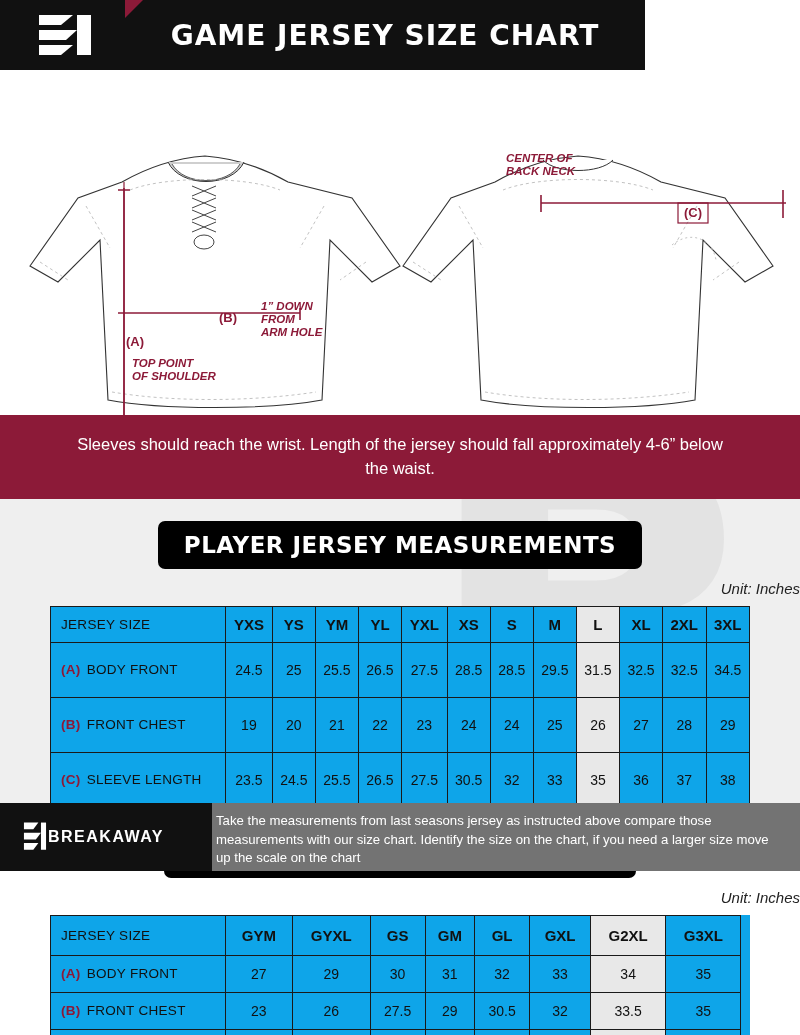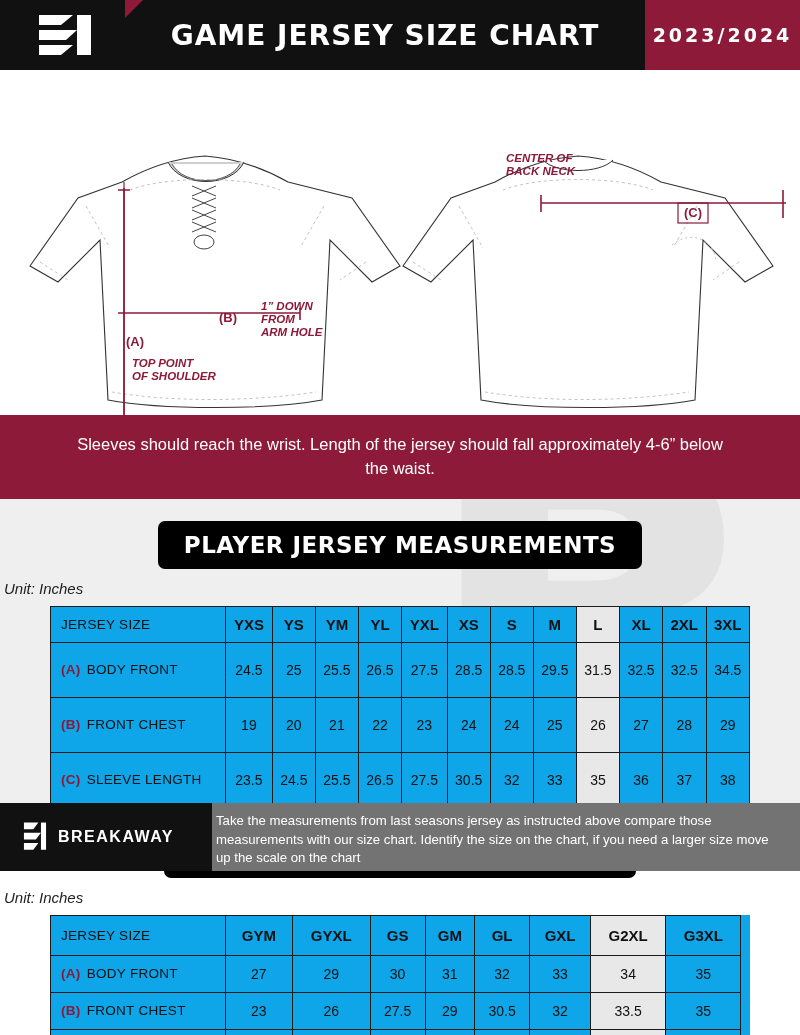--- a/index.html
+++ b/index.html
@@ -217,7 +217,6 @@
     <div class="header-title-wrap">
       <div class="header-title">GAME JERSEY SIZE CHART</div>
     </div>
-    <div class="header-year">2023/2024</div>
   </div>
 
   <div class="diagram">

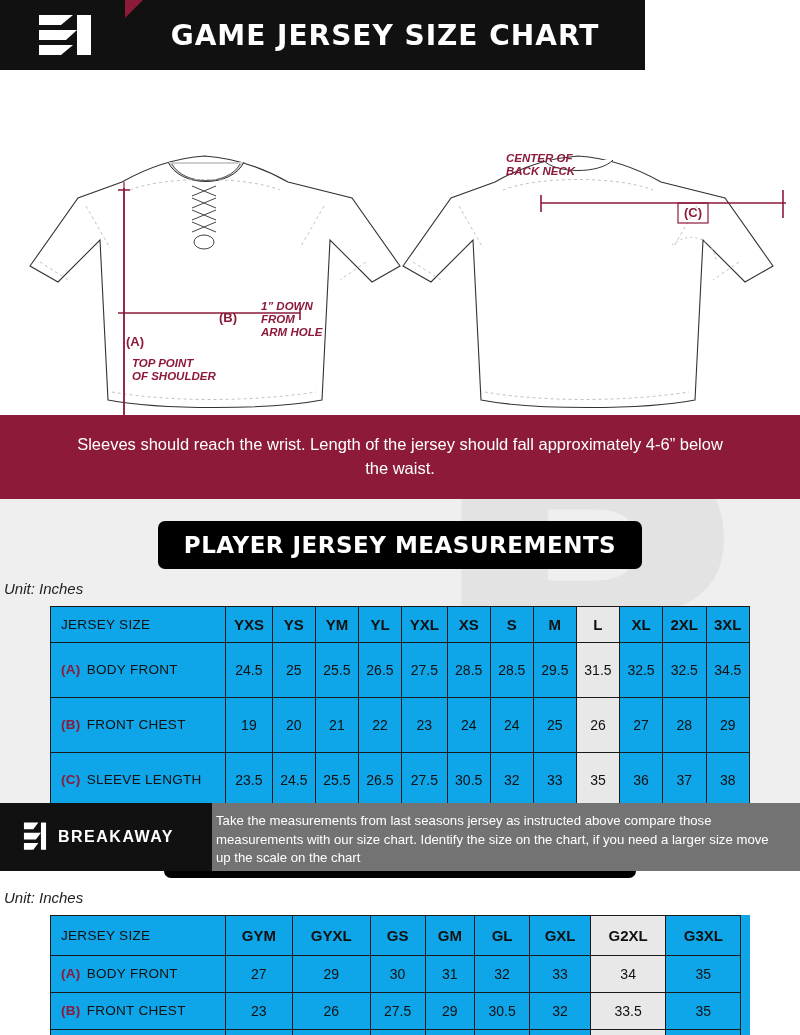--- a/index.html
+++ b/index.html
@@ -117,11 +117,11 @@
     text-align: center;
   }
   .unit {
-    text-align: left;
+    text-align: right;
     font-style: italic;
     font-size: 15px;
     color: #222;
-    margin: 11px 0 9px 4px;
+    margin: 11px 0 9px 12px;
   }
 
   table {

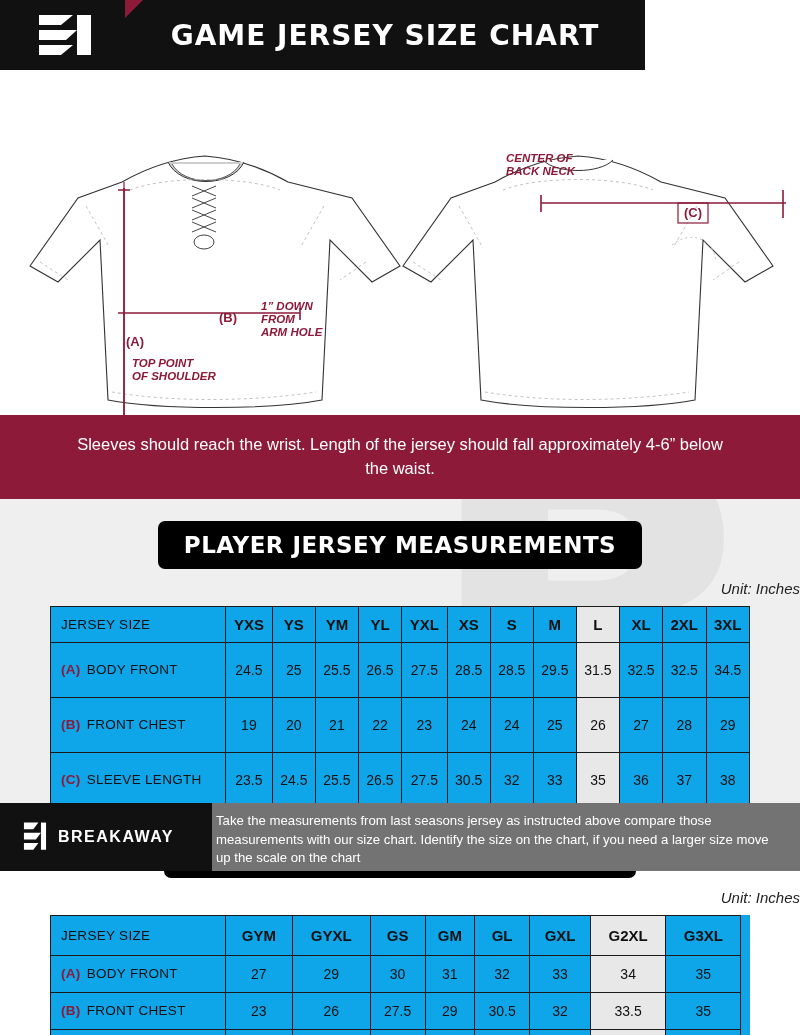--- a/index.html
+++ b/index.html
@@ -180,7 +180,7 @@
   .footer-left {
     width: 212px;
     background: #111111;
-    display: flex; align-items: center; gap: 10px;
+    display: flex; align-items: center; 
     padding-left: 22px;
   }
   .footer-brand {

